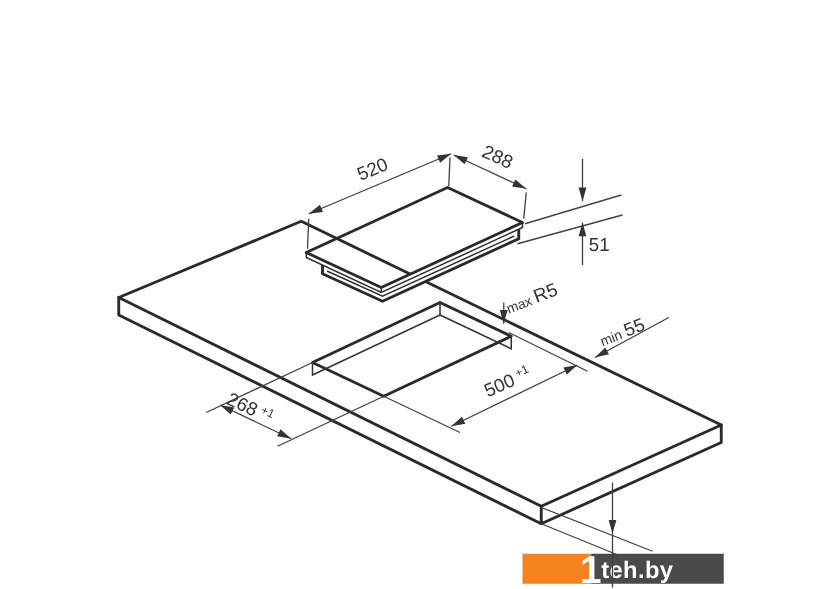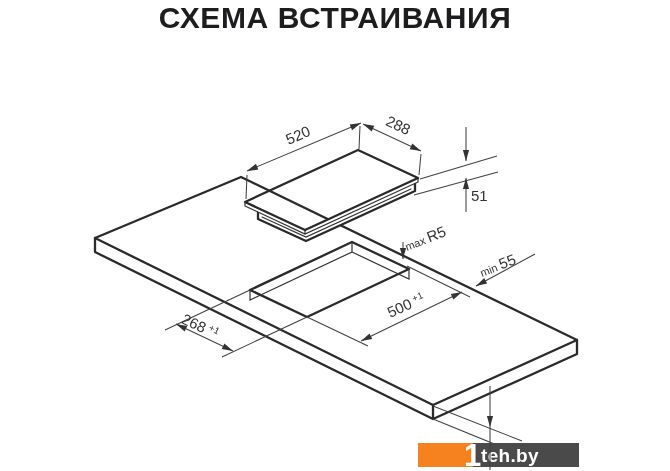--- a/index.html
+++ b/index.html
@@ -34,7 +34,6 @@
 
 <div class="page">
 
-  <div class="title">СХЕМА ВСТРАИВАНИЯ</div>
 
   <svg width="670" height="471" viewBox="0 0 670 471">
     <defs>

